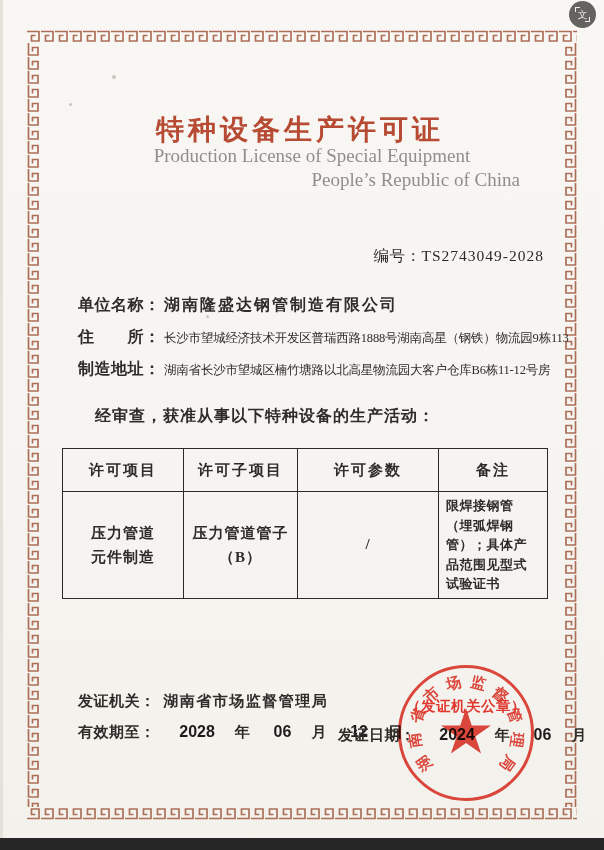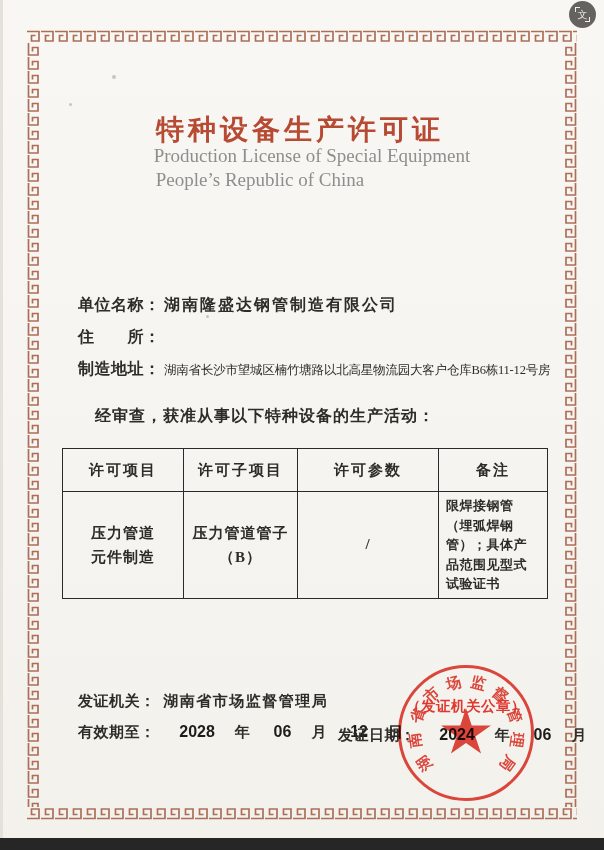--- a/index.html
+++ b/index.html
@@ -33,7 +33,7 @@
   .t-cn2{position:absolute;left:0;top:111px;width:600px;text-align:center;color:#b64a33;
          font-size:28px;font-weight:700;letter-spacing:4px;}
   .t-en1{position:absolute;left:0;top:145px;width:604px;text-align:center;color:#8f8e8c;font-size:19px;padding-left:10px;}
-  .t-en2{position:absolute;left:0;top:169px;width:520px;text-align:center;color:#8f8e8c;font-size:19px;}
+  .t-en2{position:absolute;left:0;top:169px;width:520px;text-align:right;color:#8f8e8c;font-size:19px;}
 
   .license-no{position:absolute;right:60px;top:246px;font-size:15.5px;color:#2c2a27;letter-spacing:.5px;}
   .license-no .num{font-family:"Liberation Serif","DejaVu Serif",serif;letter-spacing:1px;}

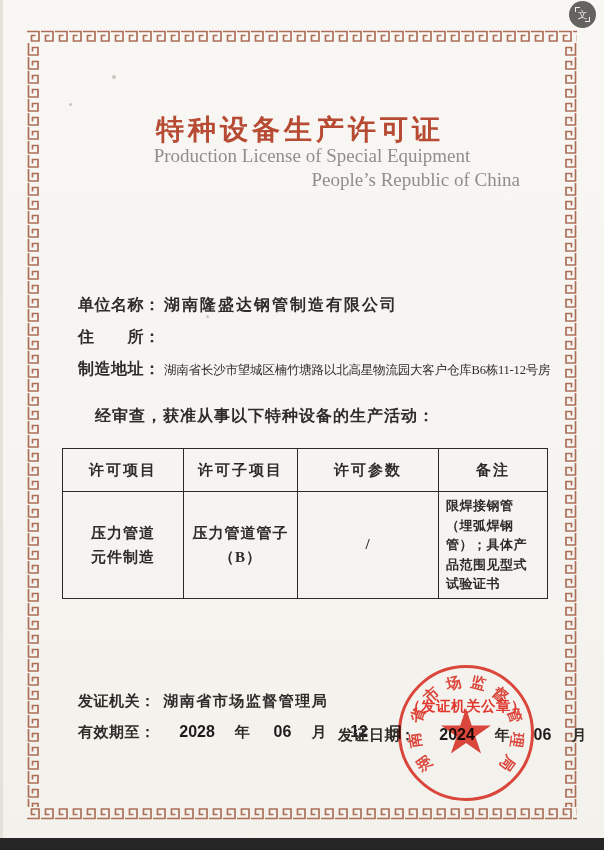--- a/index.html
+++ b/index.html
@@ -130,6 +130,9 @@
   <div class="t-en1">Production License of Special Equipment</div>
   <div class="t-en2">People’s Republic of China</div>
 
+  <div class="license-no">
+    <span>编号：</span><span class="num">TS2743049-2028</span>
+  </div>
 
   <div class="fields">
     <div class="frow">

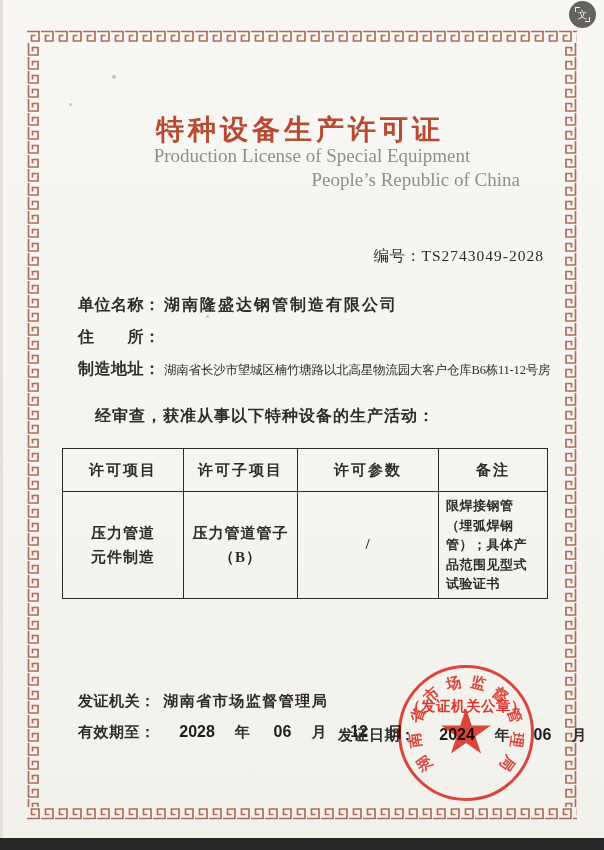--- a/index.html
+++ b/index.html
@@ -141,6 +141,7 @@
     </div>
     <div class="frow">
       <span class="flabel">住　　所：</span>
+      <span class="fval-small">长沙市望城经济技术开发区普瑞西路1888号湖南高星（钢铁）物流园9栋113</span>
     </div>
     <div class="frow">
       <span class="flabel">制造地址：</span>

